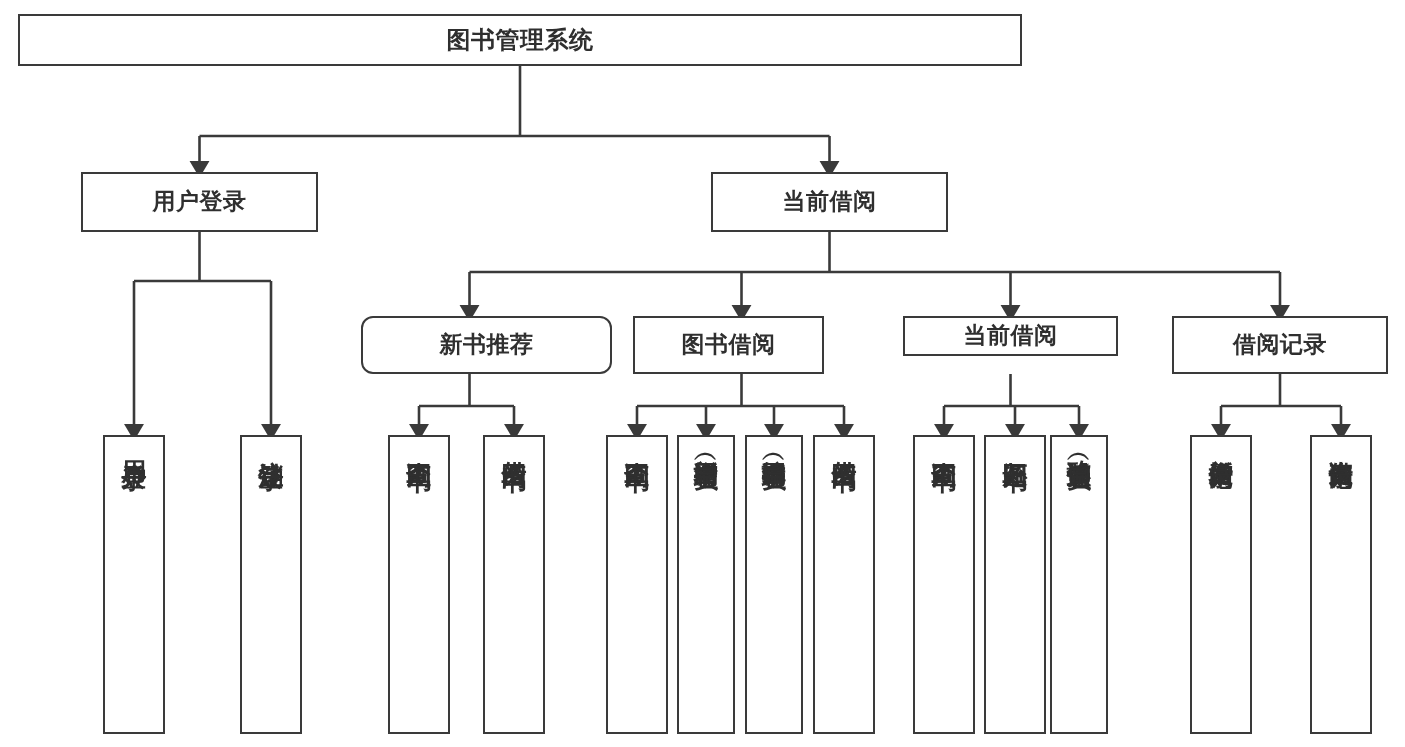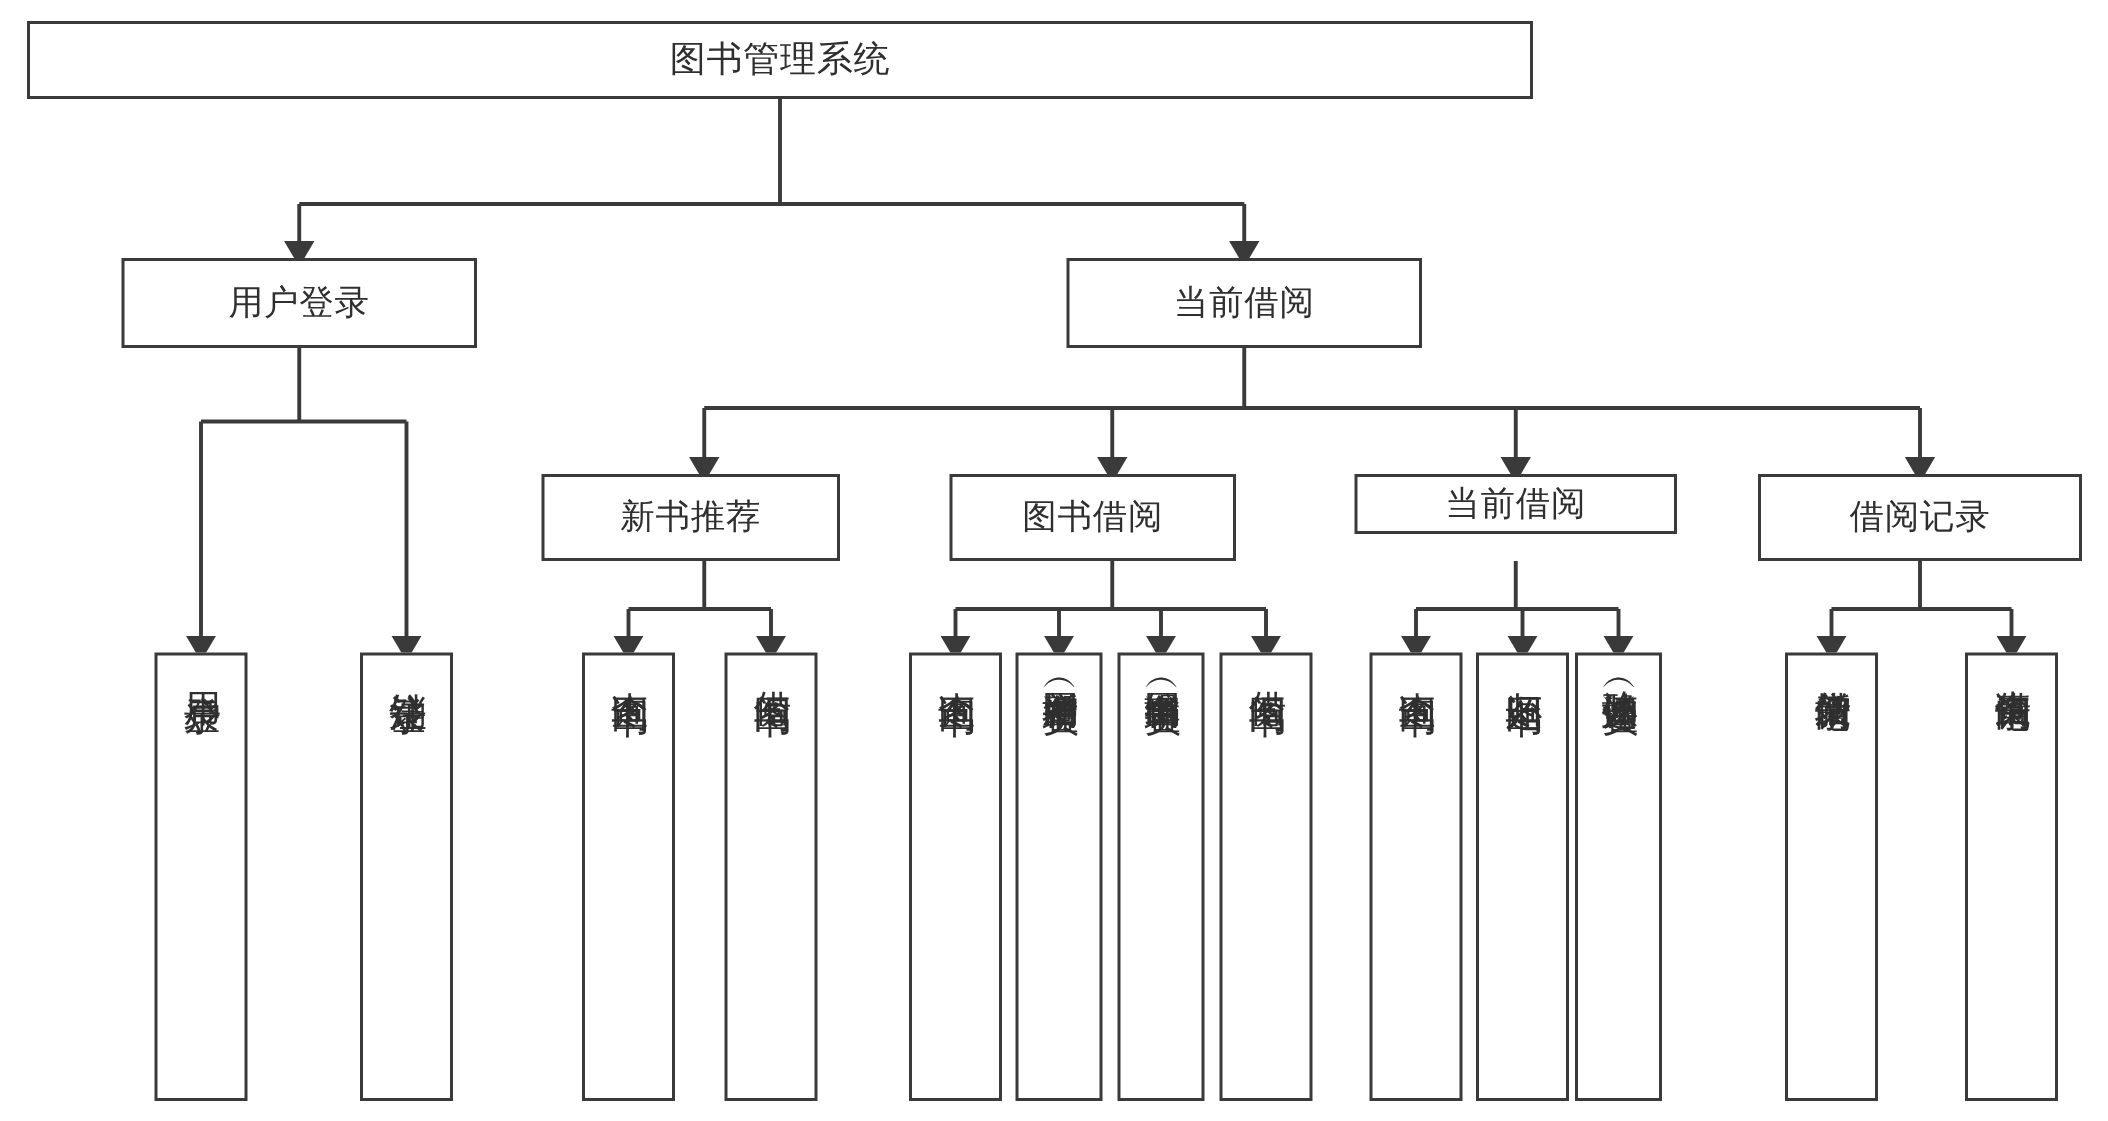--- a/index.html
+++ b/index.html
@@ -42,6 +42,7 @@
     line-height: 1.18;
     letter-spacing: 0.5px;
     white-space: pre-line;
+    font-weight: bold;
   }
   .node.horizontal .node-label {
     font-size: 23px;

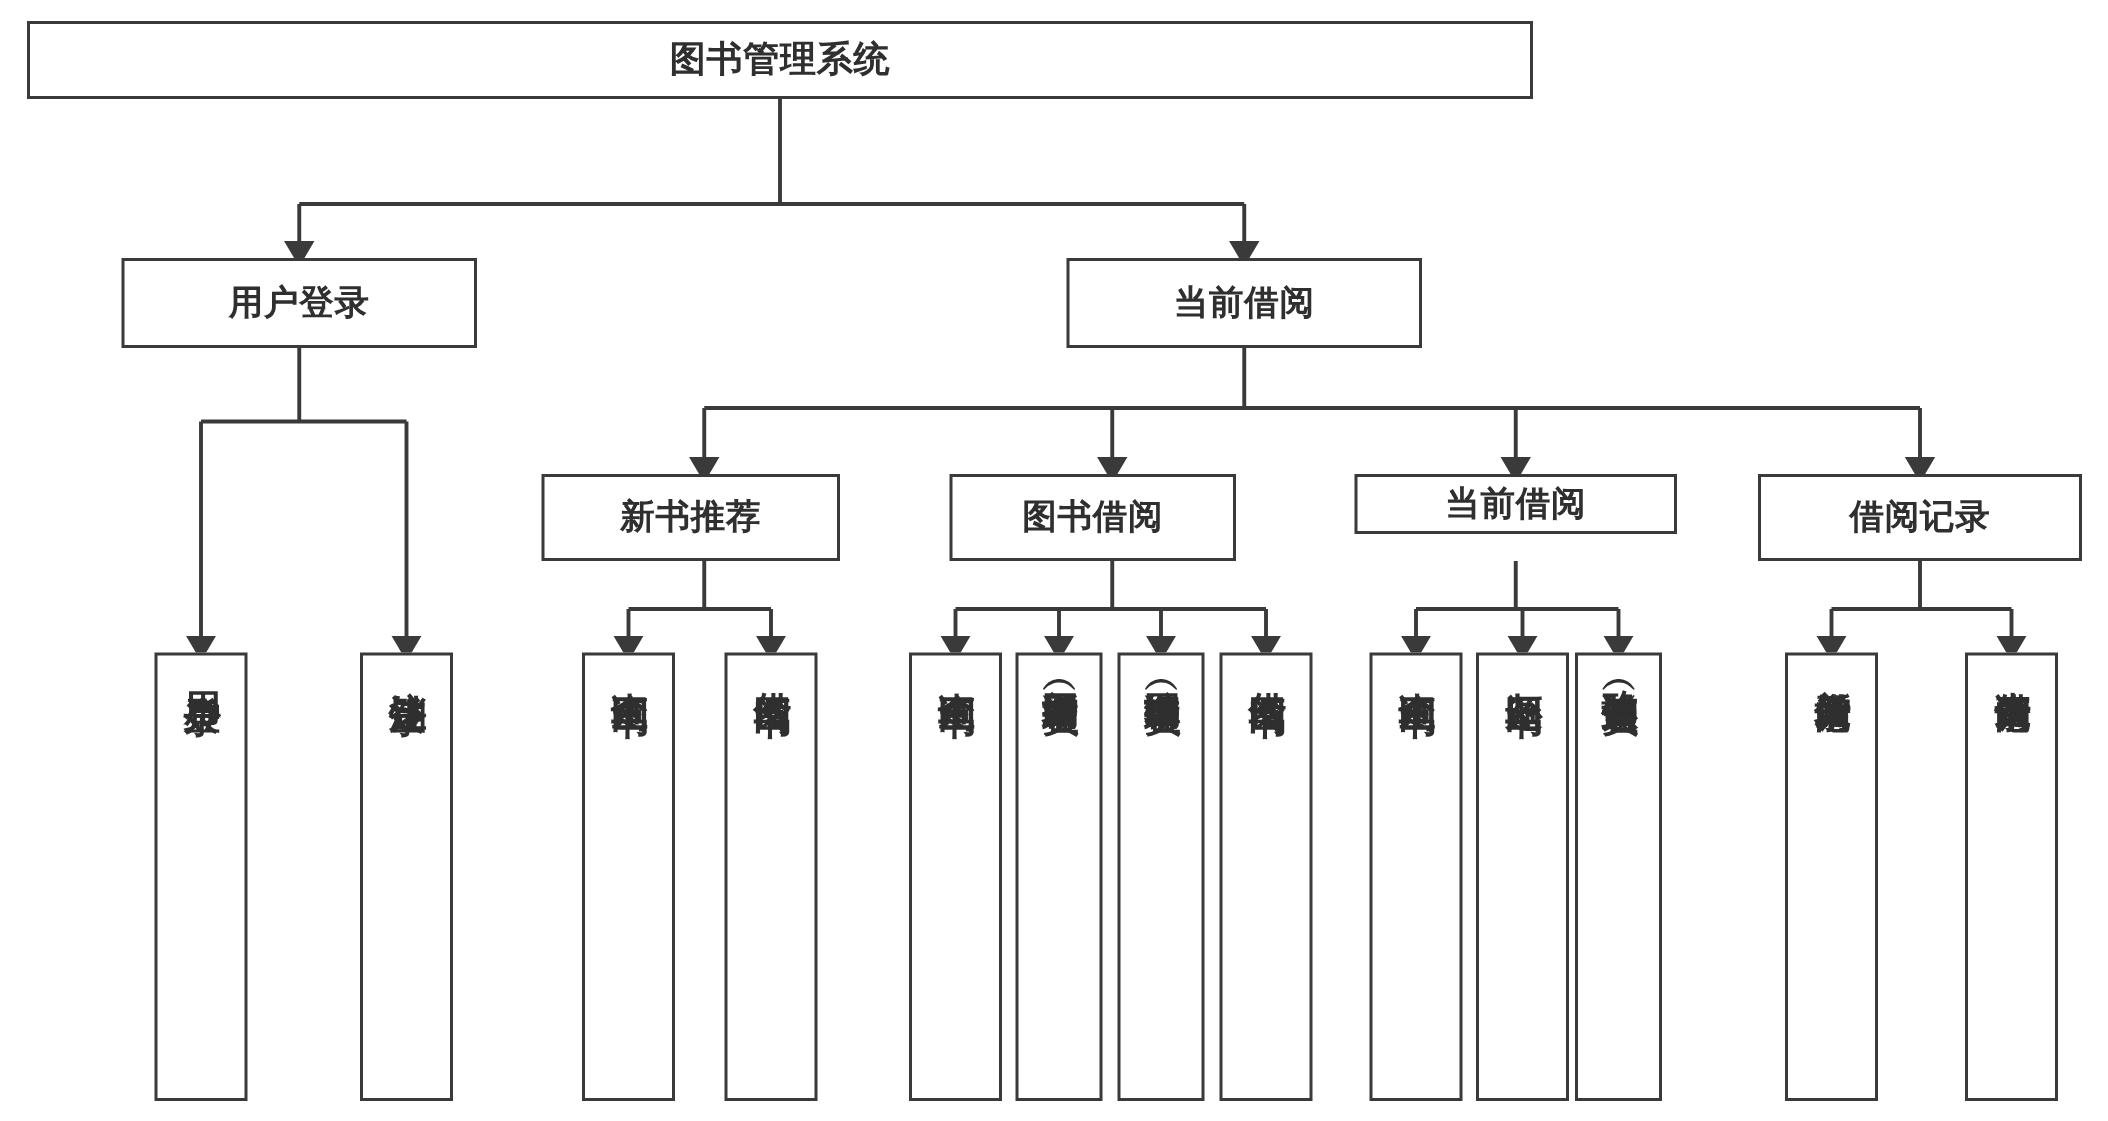--- a/index.html
+++ b/index.html
@@ -136,7 +136,7 @@
       <div class="node horizontal" style="left: 711px; top: 172px; width: 237px; height: 60px;">
         <span class="node-label">当前借阅</span>
       </div>
-      <div class="node horizontal" style="left: 361px; top: 316px; width: 199px; height: 58px;">
+      <div class="node horizontal" style="left: 361px; top: 316px; width: 251px; height: 58px; border-radius: 12px;">
         <span class="node-label">新书推荐</span>
       </div>
       <div class="node horizontal" style="left: 633px; top: 316px; width: 191px; height: 58px;">

